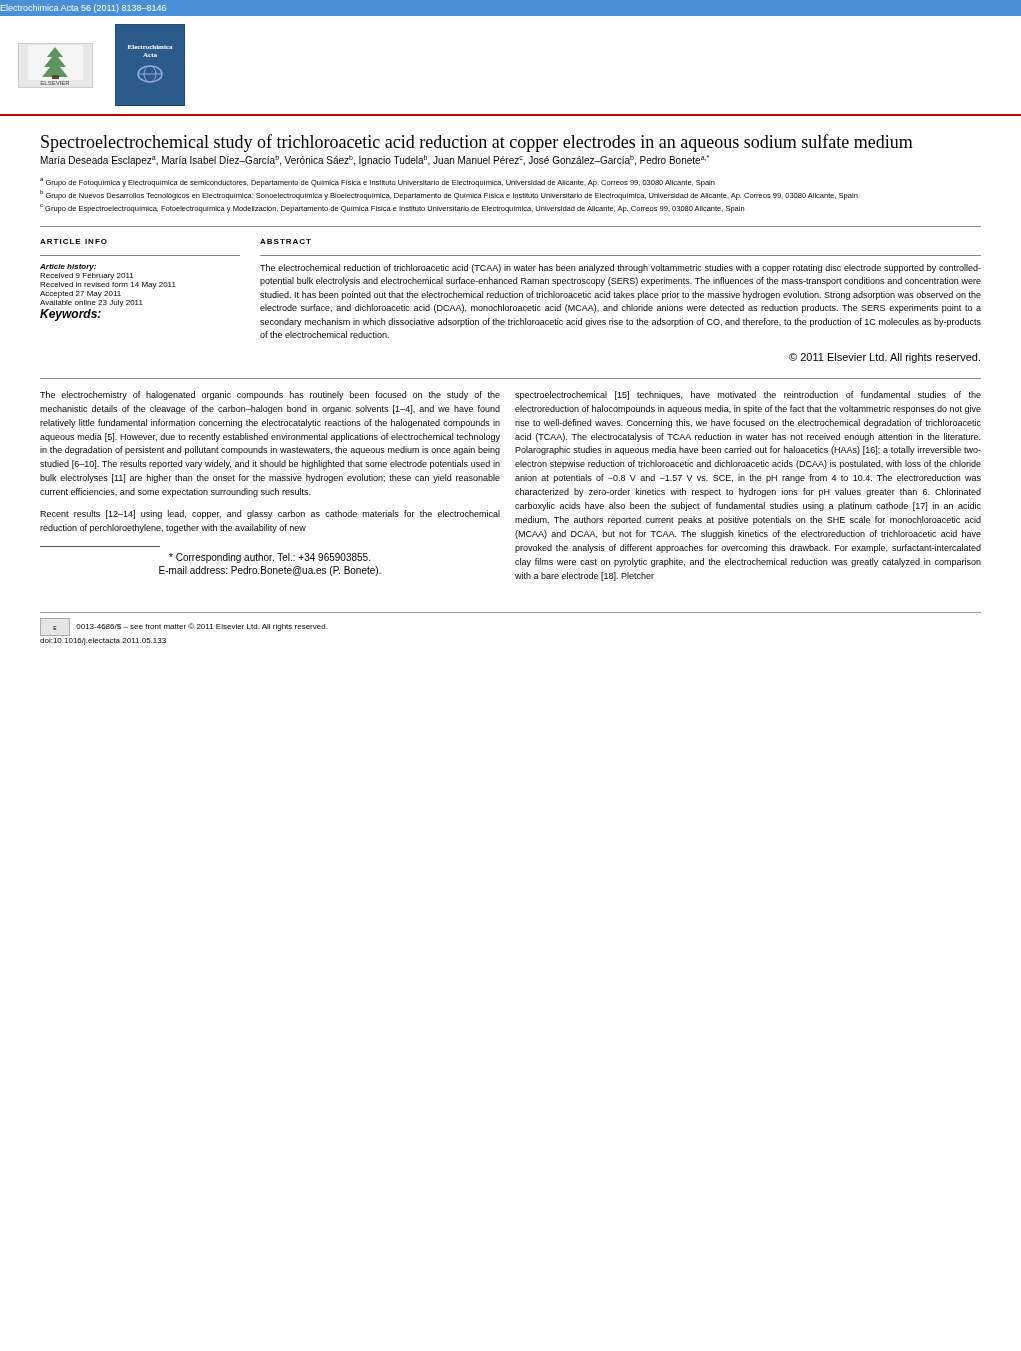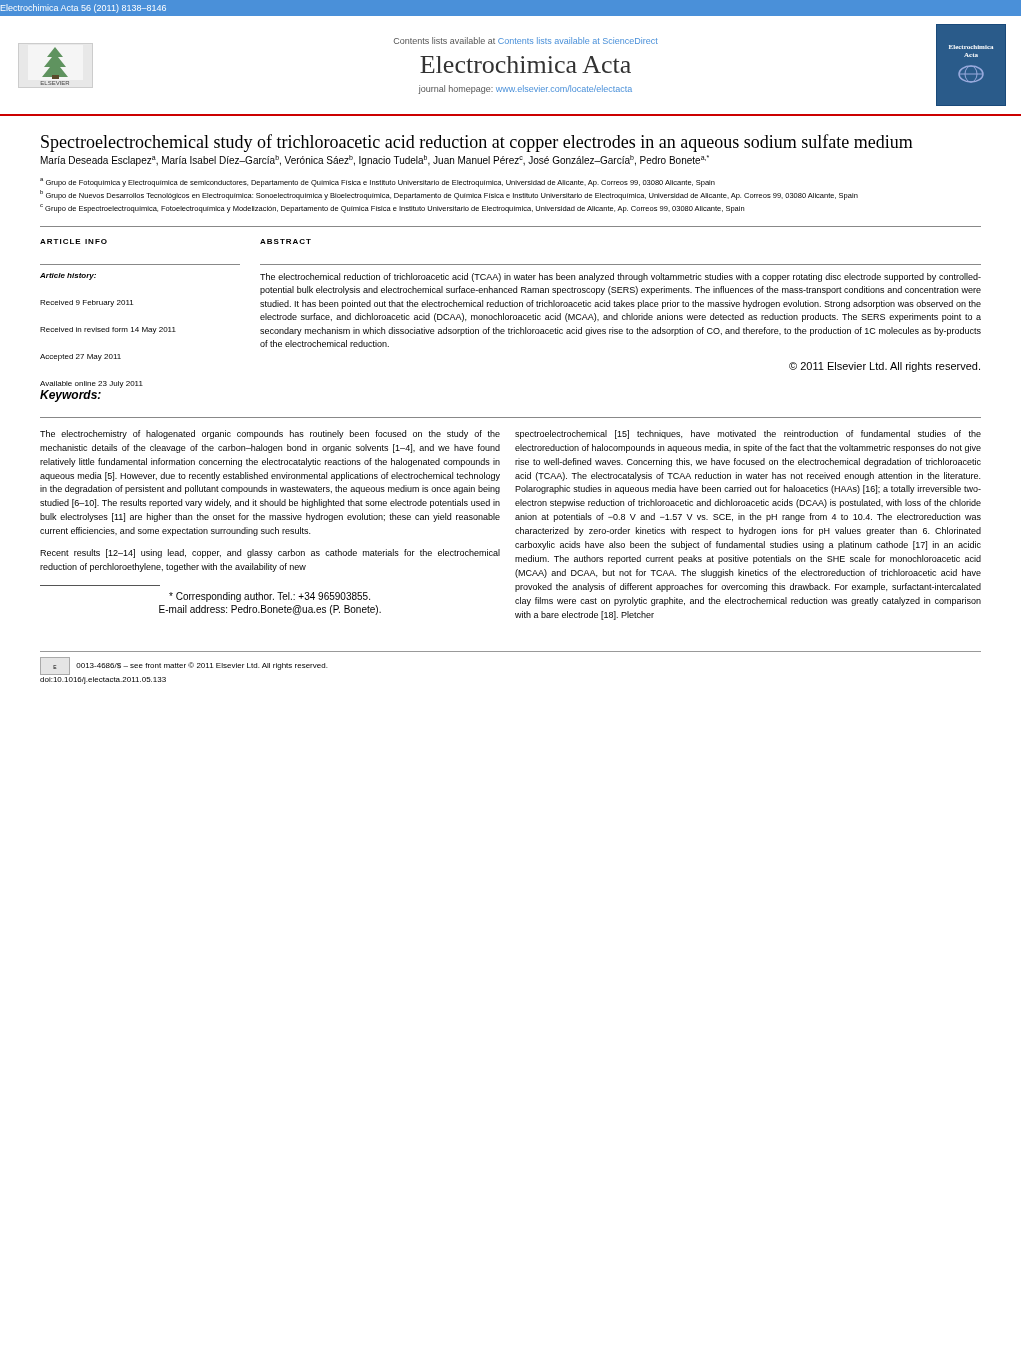--- a/index.html
+++ b/index.html
@@ -293,15 +293,6 @@
     </div>
   </div>
 
-  <div class="journal-center">
-    <div class="science-direct-link">
-      Contents lists available at <span style="color:#4a90d9;">Contents lists available at ScienceDirect</span>
-    </div>
-    <div class="journal-title-main">Electrochimica Acta</div>
-    <div class="journal-homepage">
-      journal homepage: <span style="color:#4a90d9;">www.elsevier.com/locate/electacta</span>
-    </div>
-  </div>
 
   <div class="journal-logo-right">
     <div style="font-size:7px;font-weight:bold;color:#fff;font-family:serif;">Electrochimica</div>

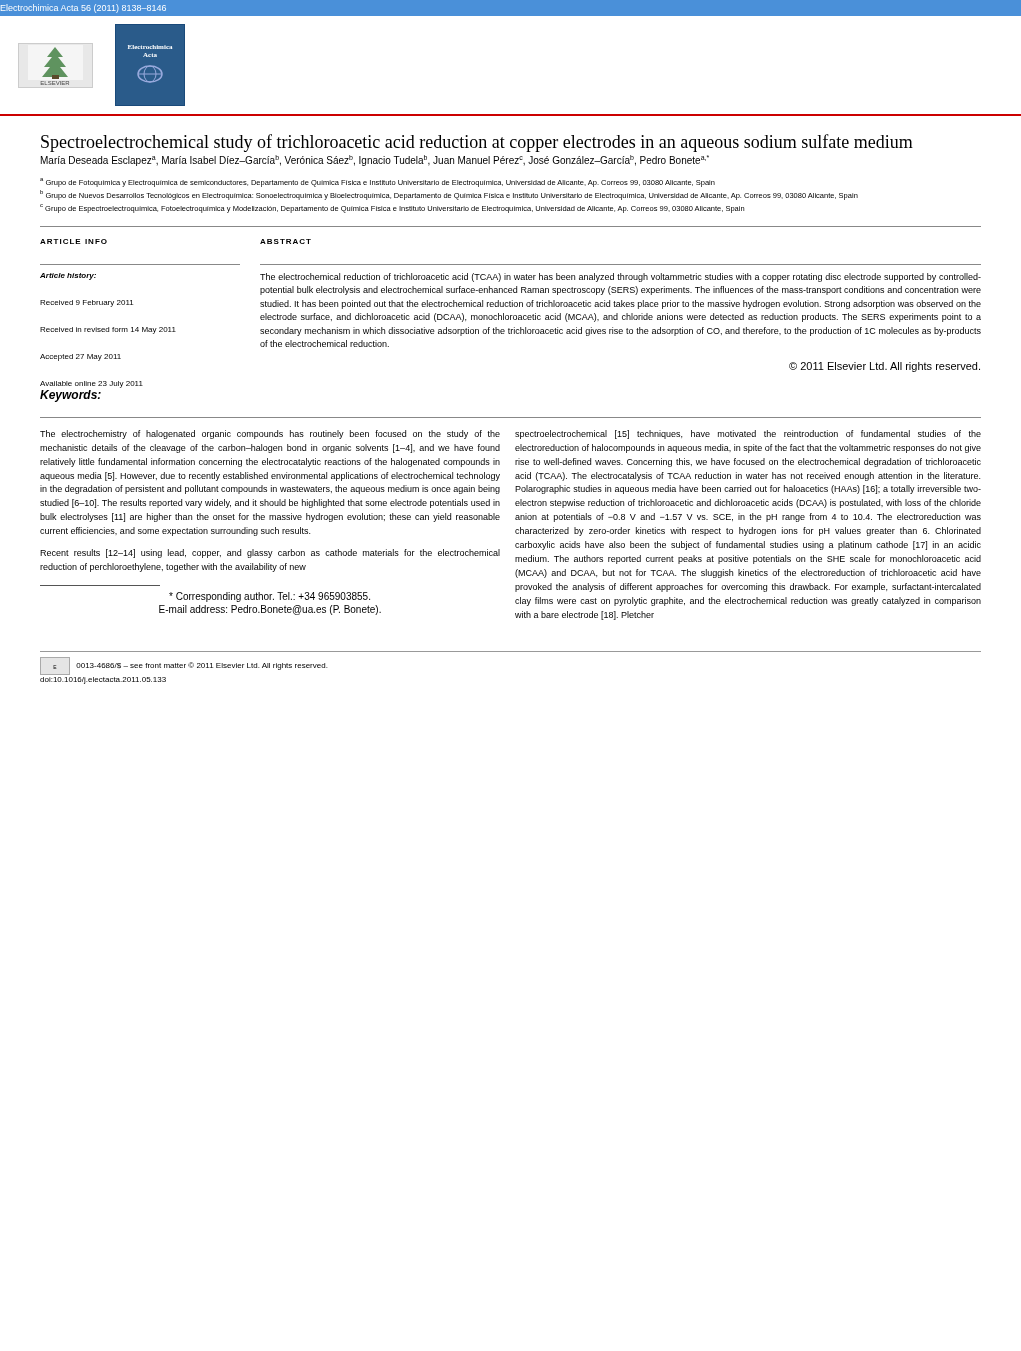--- a/index.html
+++ b/index.html
@@ -148,7 +148,7 @@
       letter-spacing: 1px;
       text-transform: uppercase;
       border-bottom: 1px solid #888;
-      padding-bottom: 18px;
+      padding-bottom: 9px;
       margin-bottom: 6px;
     }
 

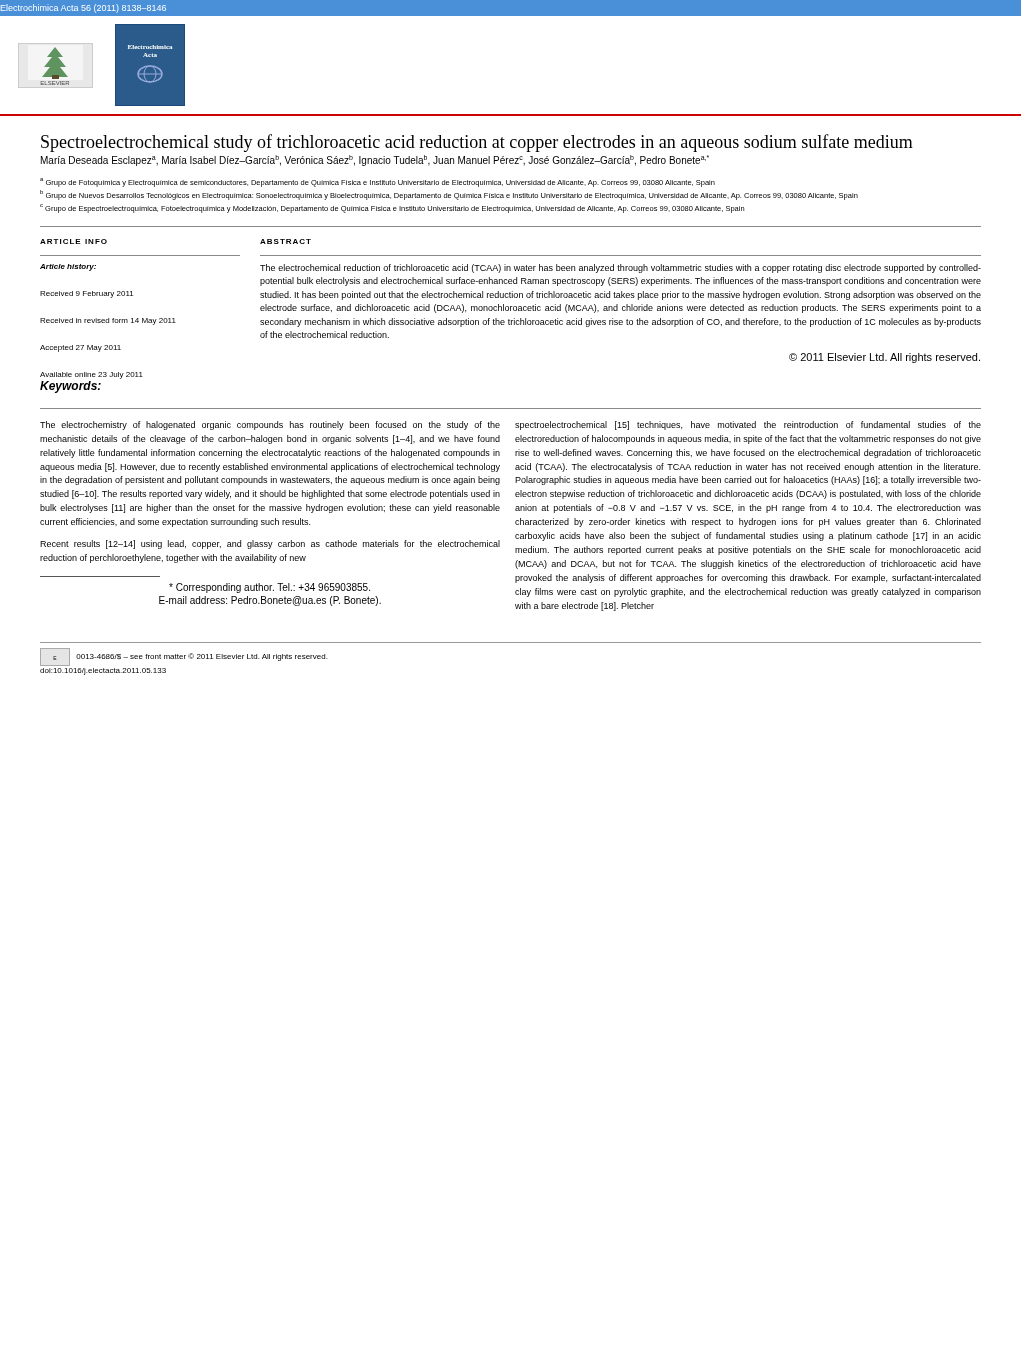--- a/index.html
+++ b/index.html
@@ -164,7 +164,6 @@
       font-size: 8px;
       font-family: Arial, sans-serif;
       color: #000;
-      margin-top: 18px;
     }
 
     .keywords-title {

